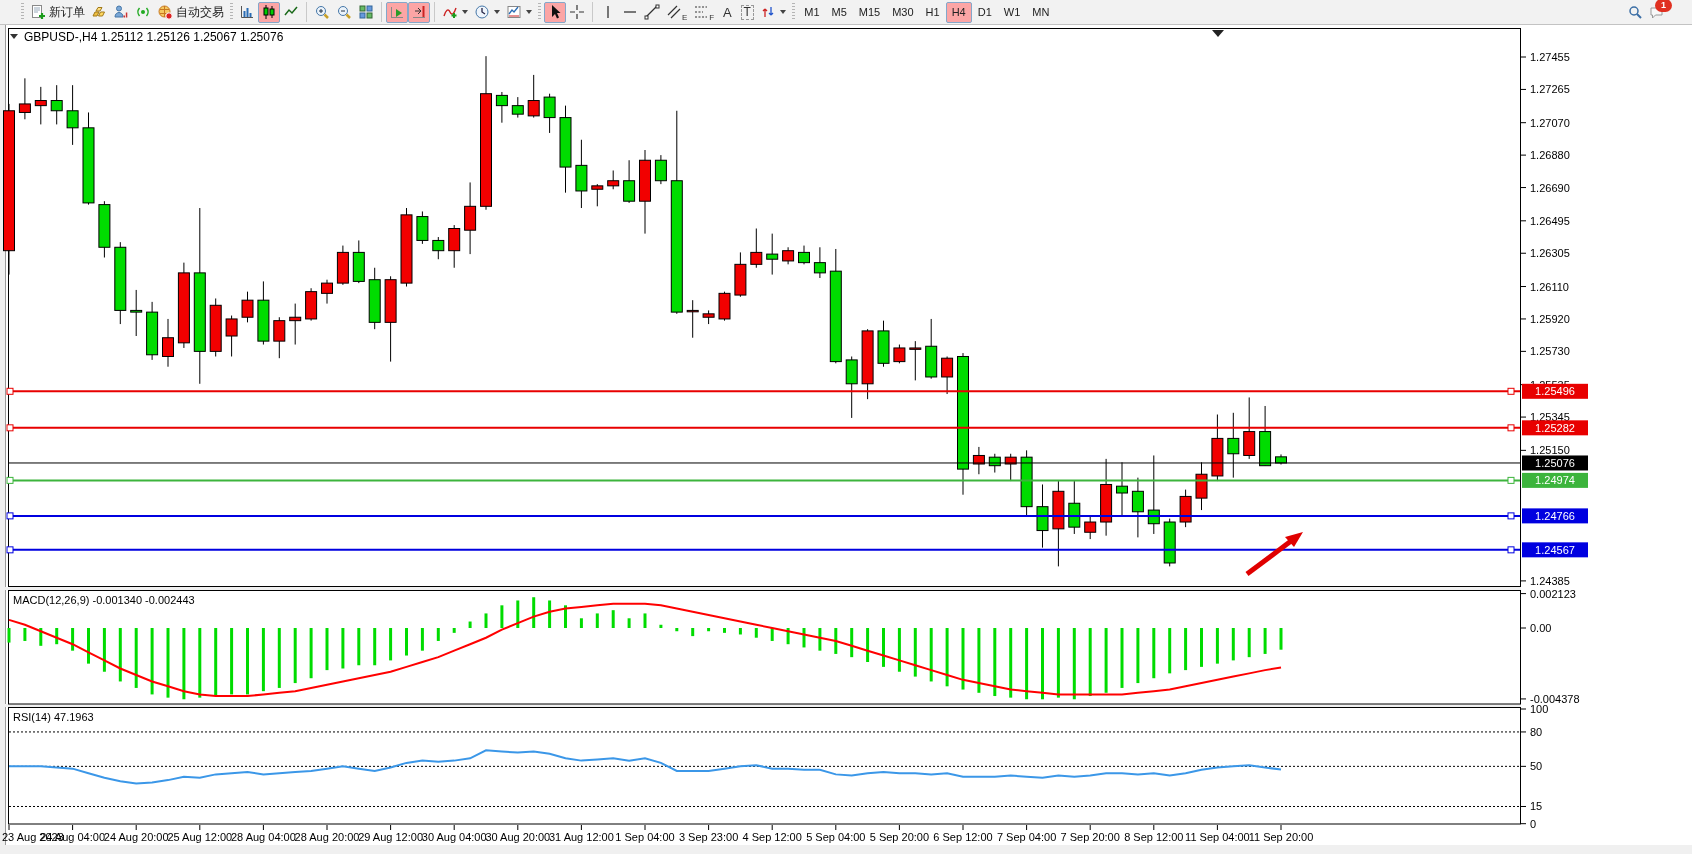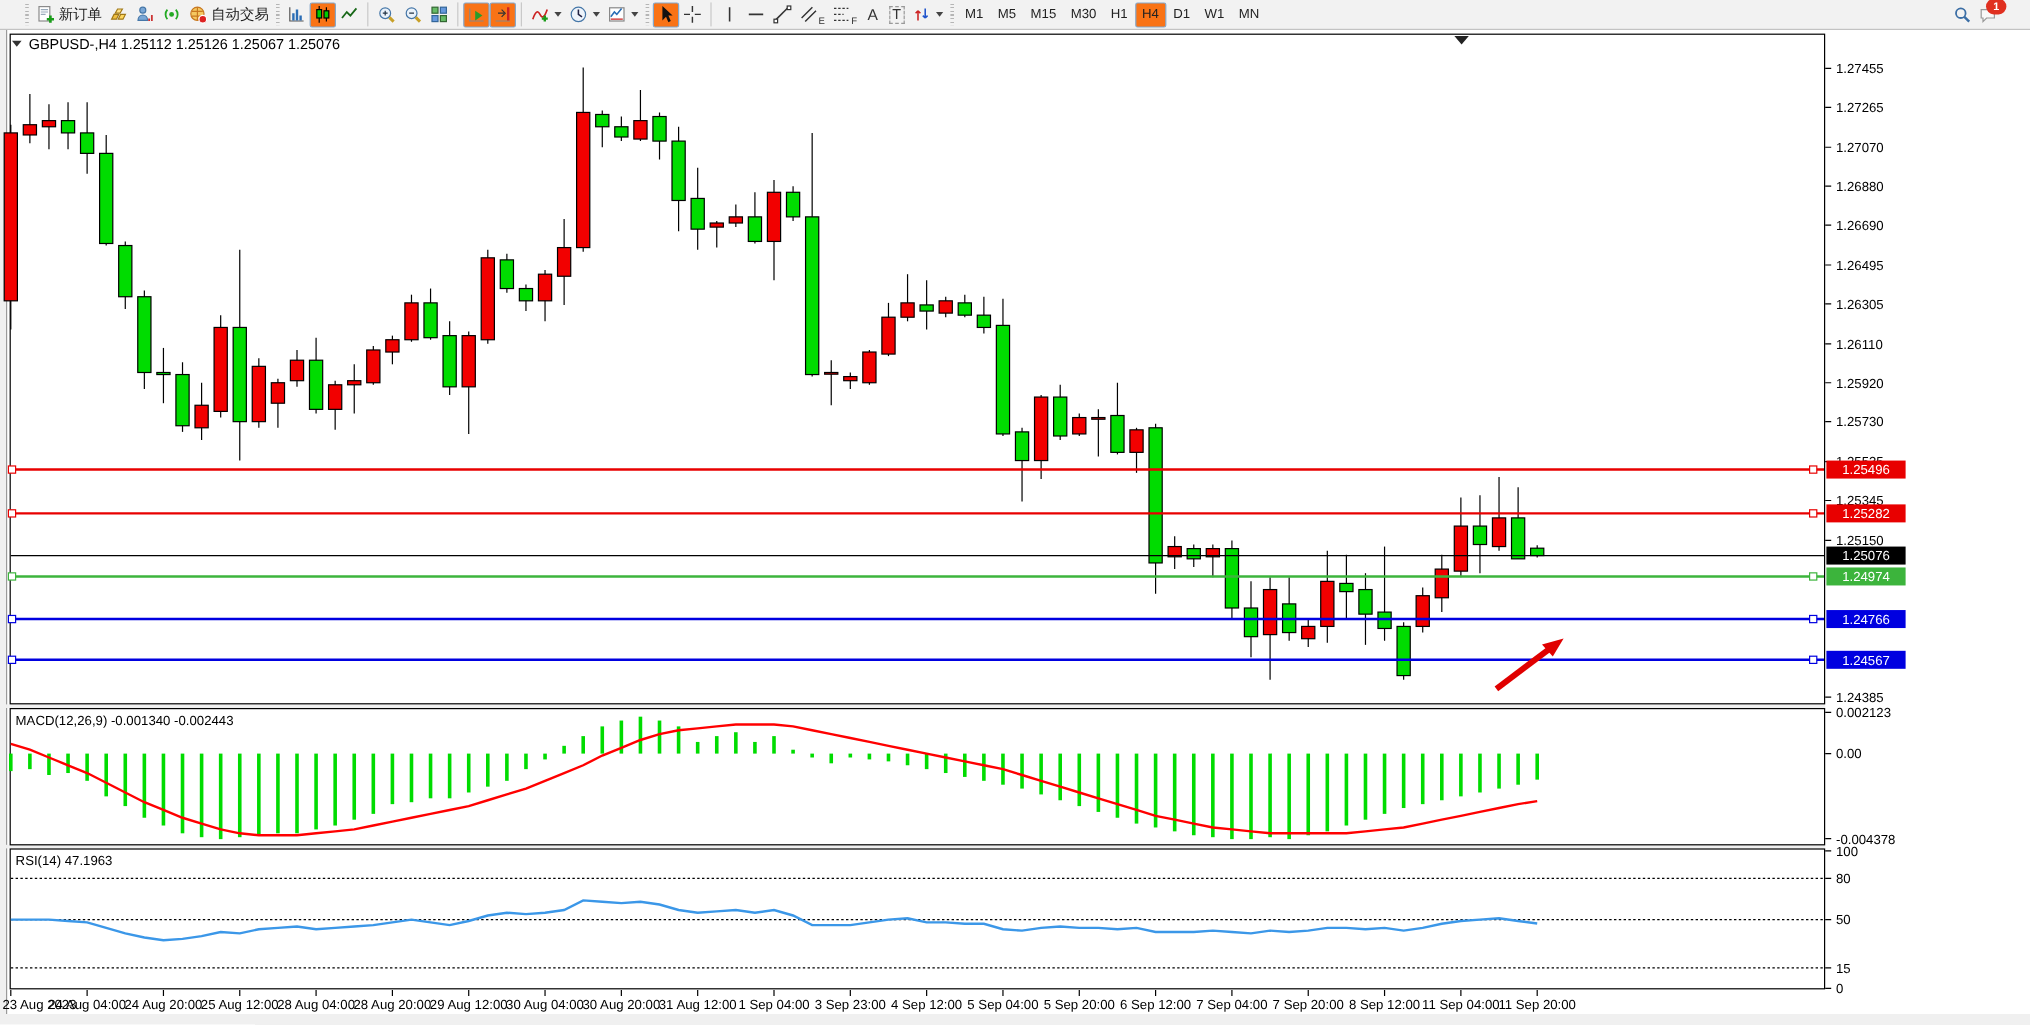--- a/index.html
+++ b/index.html
@@ -6,7 +6,7 @@
   body{width:1692px;height:854px;overflow:hidden;background:#fff;font-family:"Liberation Sans",sans-serif;}
   .toolbar{height:25px;background:#f2f2f2;border-bottom:1px solid #c3c3c3;display:flex;align-items:center;padding:0 18px;box-sizing:border-box;white-space:nowrap;}
   .tb{height:21px;min-width:20px;display:inline-flex;align-items:center;justify-content:center;gap:3px;background:transparent;border:1px solid transparent;padding:0 2px;font:12px "Liberation Sans",sans-serif;color:#222;border-radius:2px;cursor:default;}
-  .tb.pressed{background:#f97316;border-color:#84a7ca;}
+  .tb.pressed{background:#fca5a5;border-color:#84a7ca;}
   .tf{padding:0 5px;font-size:11px;}
   .sep{width:1px;height:20px;background:#c9c9c9;margin:0 4px;flex:none;}
   .grip{width:3px;height:18px;margin:0 3px;flex:none;background:repeating-linear-gradient(to bottom,#b5b5b5 0 1px,transparent 1px 3px);}

